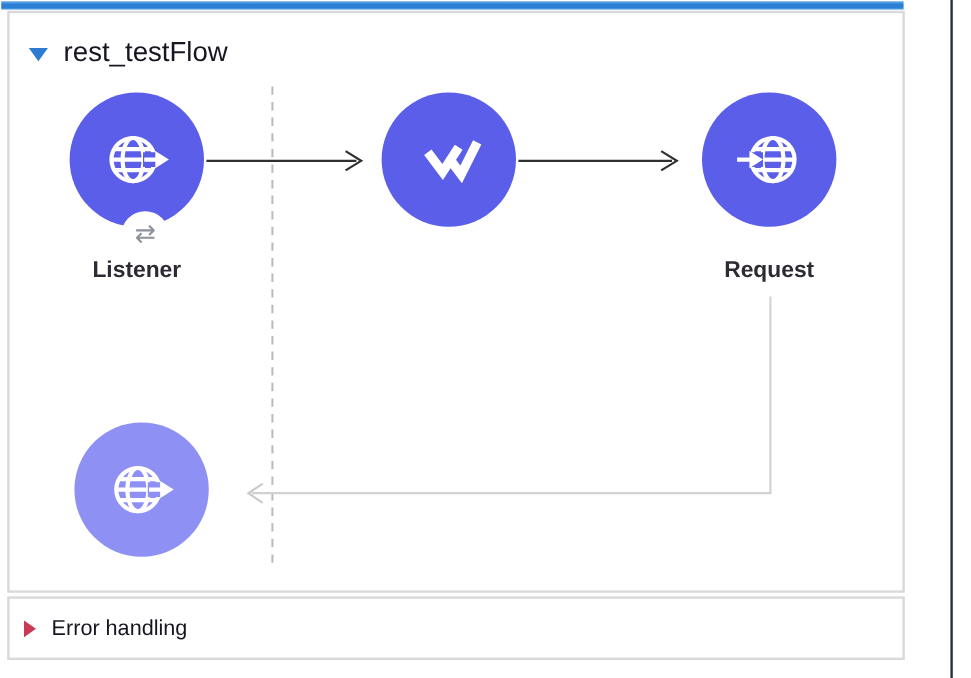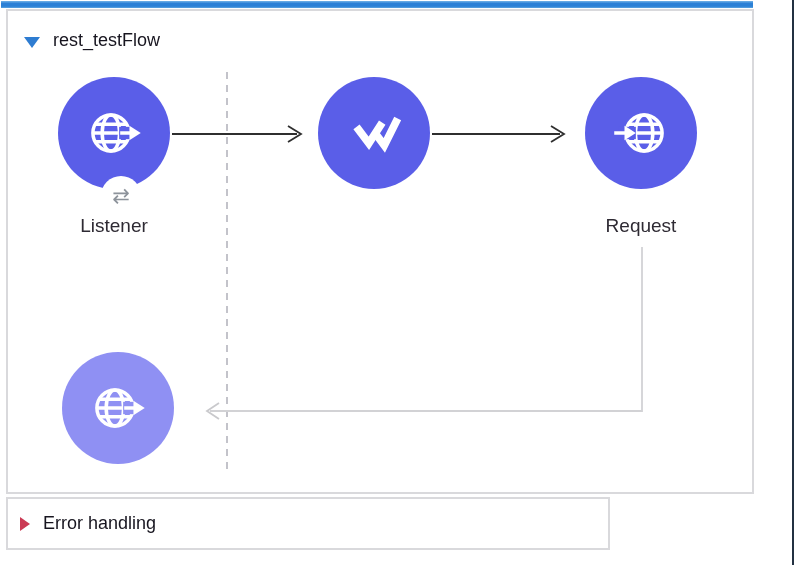--- a/index.html
+++ b/index.html
@@ -20,7 +20,7 @@
     width:0;height:0;border-left:8px solid transparent;border-right:8px solid transparent;
     border-top:11px solid #2e7cd1;margin-top:3px;
   }
-  .flow-title{margin-left:13px;font-size:18px;color:#17151f;}
+  .flow-title{margin-left:13px;font-size:23px;color:#17151f;}
   .error-box{
     position:absolute;left:6px;top:497px;width:604px;height:53px;
     border:2px solid #d9d9dc;background:#fff;box-sizing:border-box;

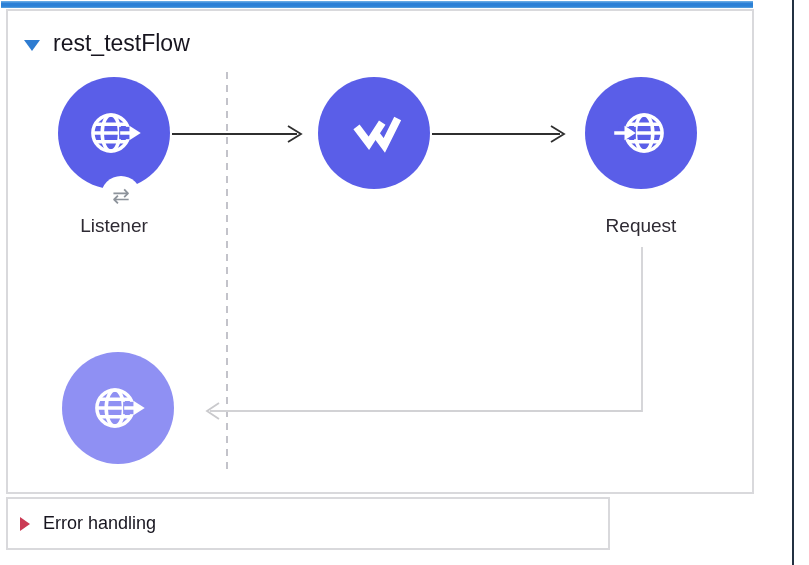--- a/index.html
+++ b/index.html
@@ -53,7 +53,7 @@
     font-size:21px;line-height:34px;color:#8d939b;
   }
   .node-label{
-    position:absolute;text-align:center;font-size:19px;color:#2e2a33;line-height:1.72;
+    position:absolute;text-align:center;font-size:19px;color:#2e2a33;line-height:1.72;font-weight:bold;
   }
   .connectors{position:absolute;left:0;top:0;pointer-events:none;}
 </style>

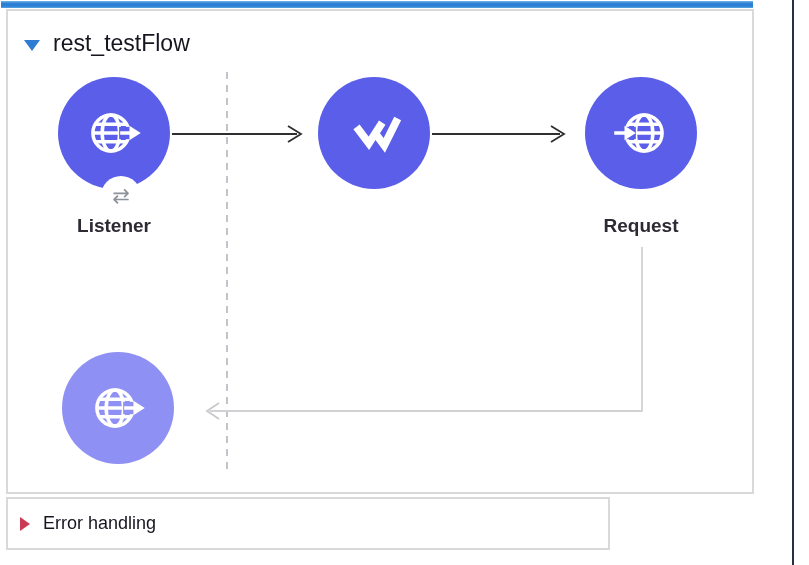--- a/index.html
+++ b/index.html
@@ -22,7 +22,7 @@
   }
   .flow-title{margin-left:13px;font-size:23px;color:#17151f;}
   .error-box{
-    position:absolute;left:6px;top:497px;width:604px;height:53px;
+    position:absolute;left:6px;top:497px;width:748px;height:53px;
     border:2px solid #d9d9dc;background:#fff;box-sizing:border-box;
     display:flex;align-items:center;cursor:pointer;
   }

